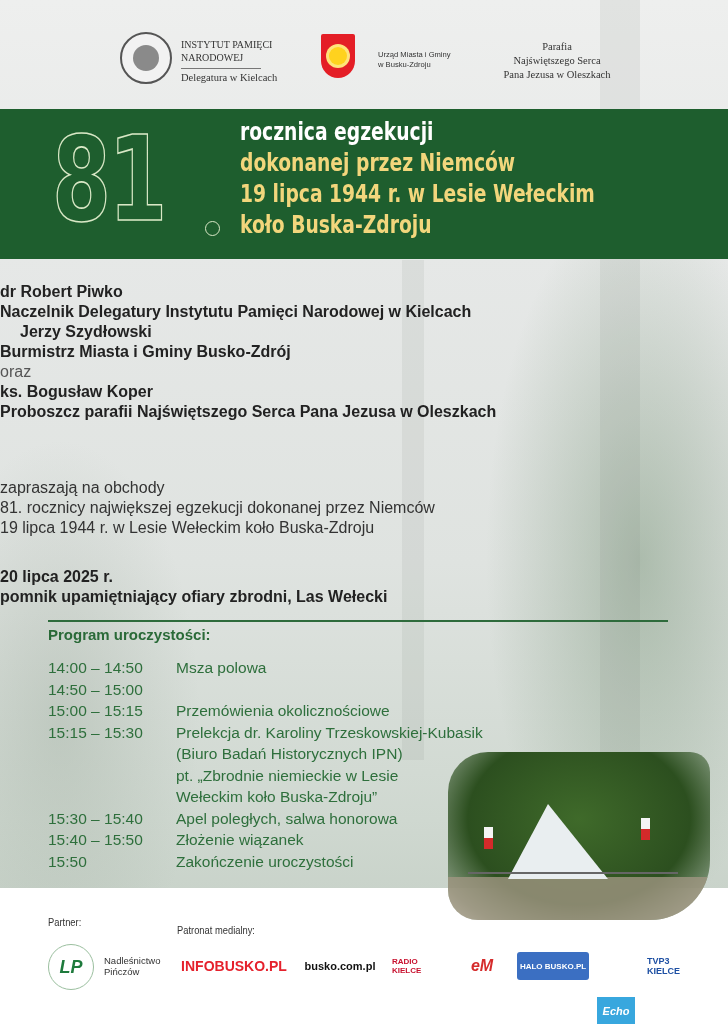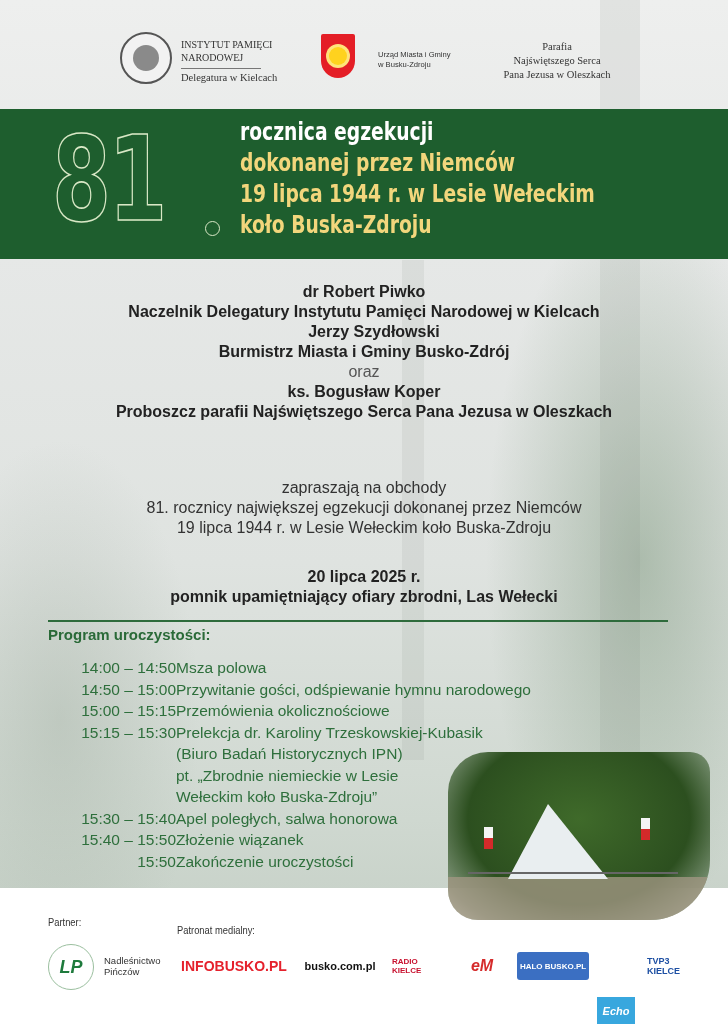--- a/index.html
+++ b/index.html
@@ -51,7 +51,7 @@
   .banner-lines .l1 { color: #ffffff; }
   .banner-lines .ly { color: #f2d67c; }
   
-  .center { position: absolute; left: 0; width: 728px; text-align: center; color: #222; }
+  .center { position: absolute; left: 0; width: 728px; text-align: left; color: #222; }
   .bold { font-weight: bold; }
   .c-line { font-size: 16px; line-height: 20px; }
   .light { color: #555; font-weight: normal; }

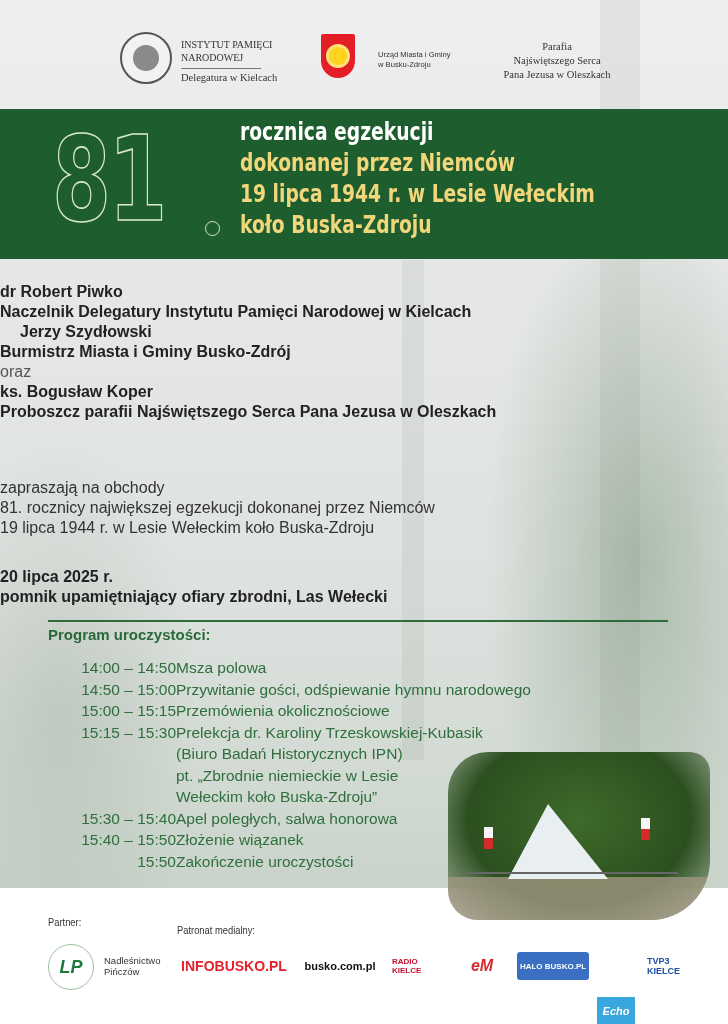--- a/index.html
+++ b/index.html
@@ -60,7 +60,7 @@
   .prog-title { position: absolute; left: 48px; top: 626px; font-size: 15px; font-weight: bold; color: #2a6a38; text-align: center; }
   .prog { position: absolute; left: 48px; top: 657px; color: #2e6f3c; font-size: 15.5px; line-height: 21.5px; }
   .prog-row { display: flex; }
-  .prog-time { width: 128px; text-align: right; padding-right: 0; white-space: pre; }
+  .prog-time { width: 128px; text-align: left; padding-right: 0; white-space: pre; }
   .prog-desc { padding-left: 0; margin-left: 0; }
   
   .photo { position: absolute; left: 448px; top: 752px; width: 262px; height: 168px; border-radius: 40px 20px 60px 30px;

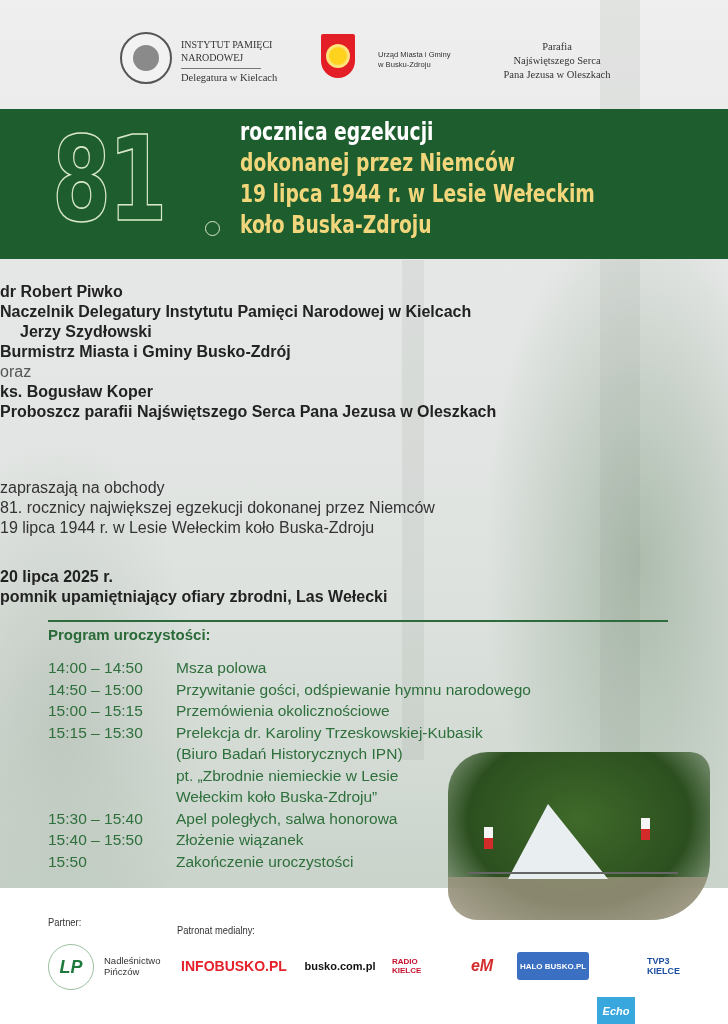--- a/index.html
+++ b/index.html
@@ -149,7 +149,6 @@
     </div>
   <div class="prog-row">
       <span class="prog-time">14:50 – 15:00</span>
-      <span class="prog-desc">Przywitanie gości, odśpiewanie hymnu narodowego</span>
     </div>
   <div class="prog-row">
       <span class="prog-time">15:00 – 15:15</span>

